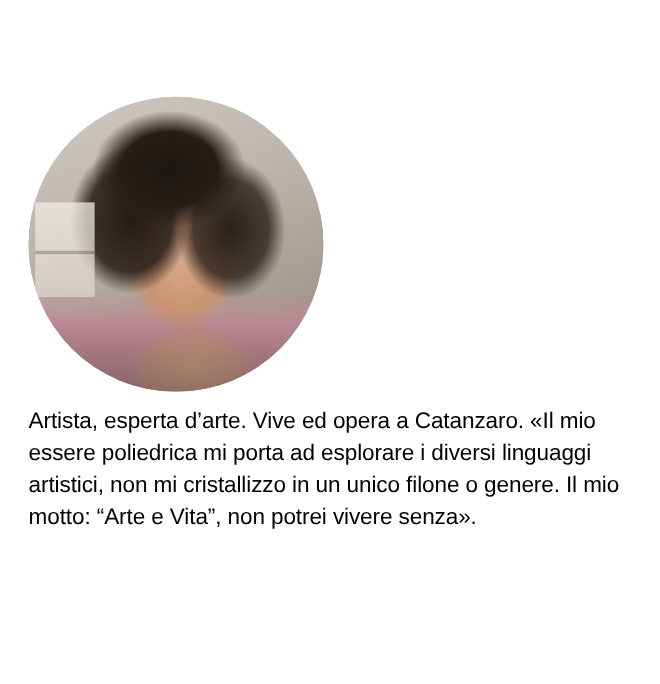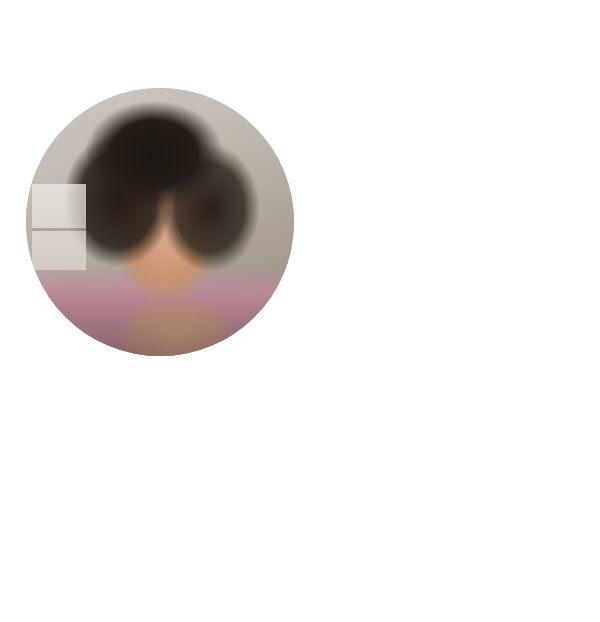--- a/index.html
+++ b/index.html
@@ -108,6 +108,7 @@
   </div>
 
 
+  <div class="bio">Artista, esperta d’arte. Vive ed opera a Catanzaro. «Il mio essere poliedrica mi porta ad esplorare i diversi linguaggi artistici, non mi cristallizzo in un unico filone o genere. Il mio motto: “Arte e Vita”, non potrei vivere senza».</div>
 
 </div>
 

